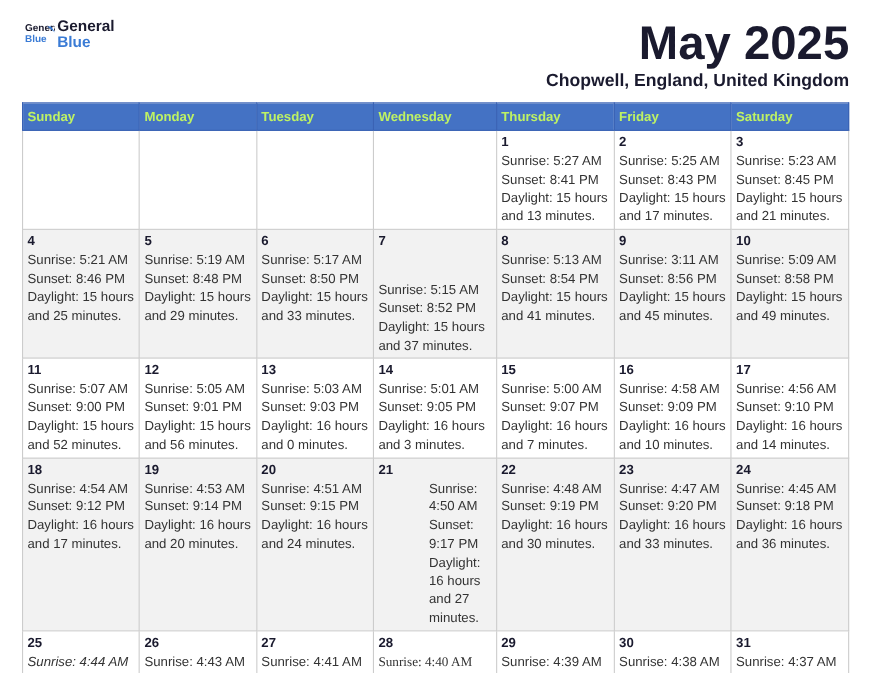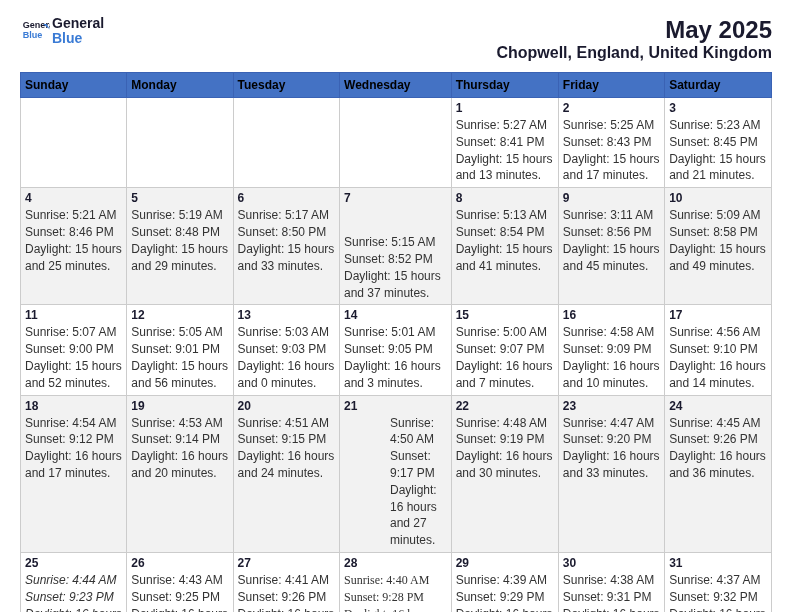--- a/index.html
+++ b/index.html
@@ -32,7 +32,7 @@
       text-align: right;
     }
     .title-block h1 {
-      font-size: 24px;
+      font-size: 43px;
       font-weight: bold;
       color: #1a1a2e;
     }

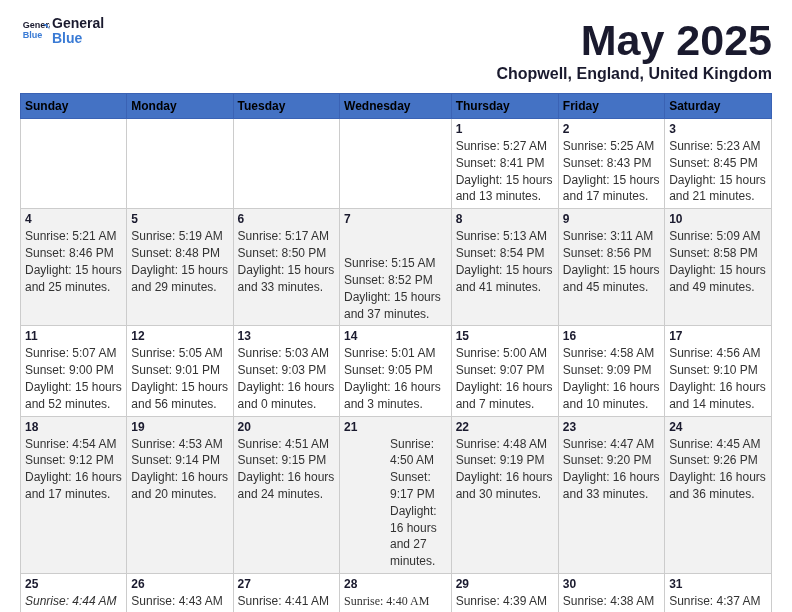--- a/index.html
+++ b/index.html
@@ -48,7 +48,7 @@
     }
     .calendar thead th {
       background: #4472c4;
-      color: #000000;
+      color: #bef264;
       padding: 5px 4px;
       font-size: 12px;
       font-weight: bold;

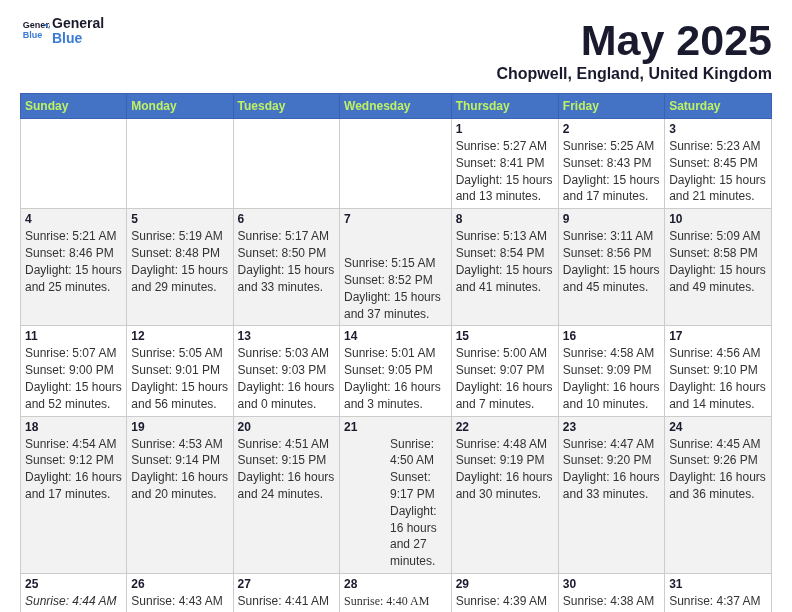--- a/index.html
+++ b/index.html
@@ -292,7 +292,7 @@
           <td>
             <span class="day-num">24</span>
             <div class="day-content" style="white-space: pre-line;">Sunrise: 4:45 AM
-Sunset: 9:26 PM
+Sunset: 9:18 PM
 Daylight: 16 hours
 and 36 minutes.</div>
           </td>

